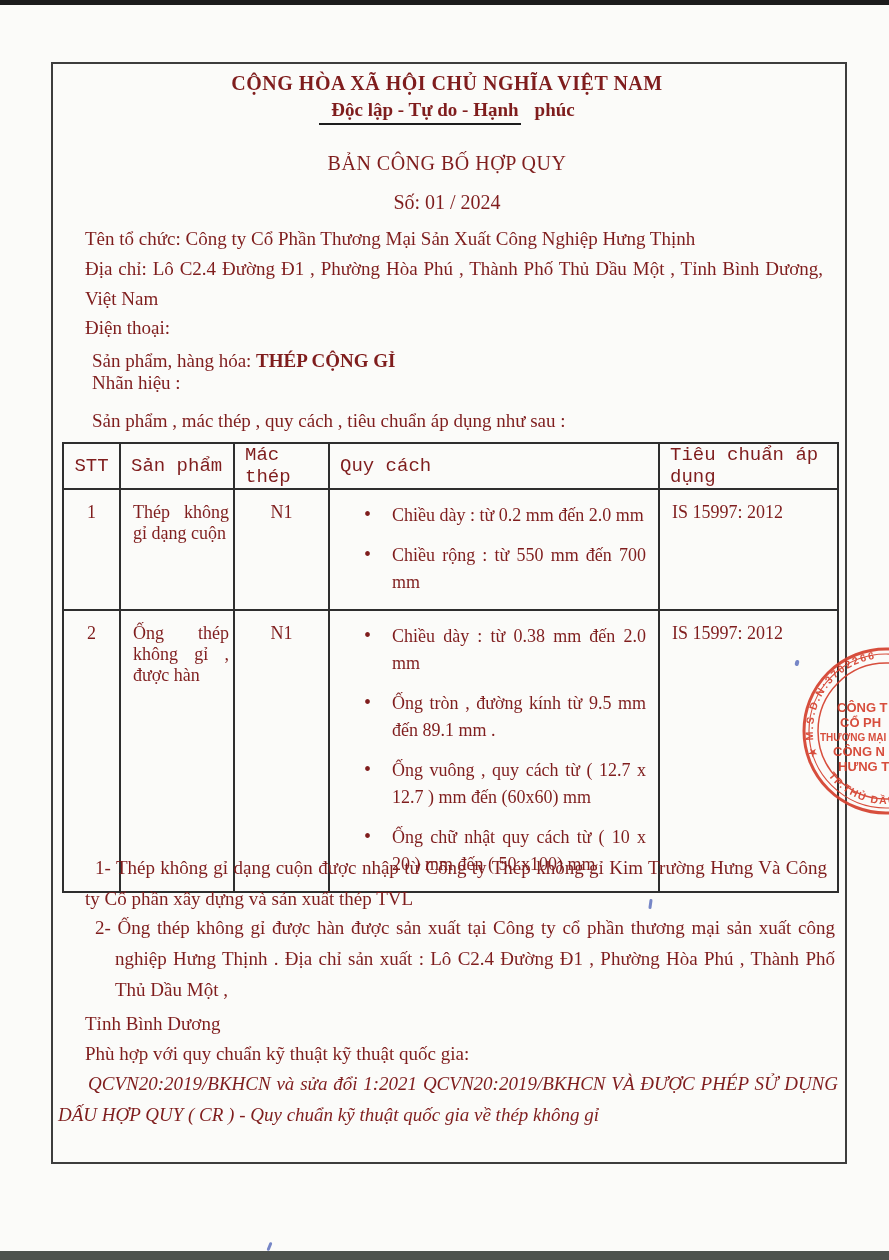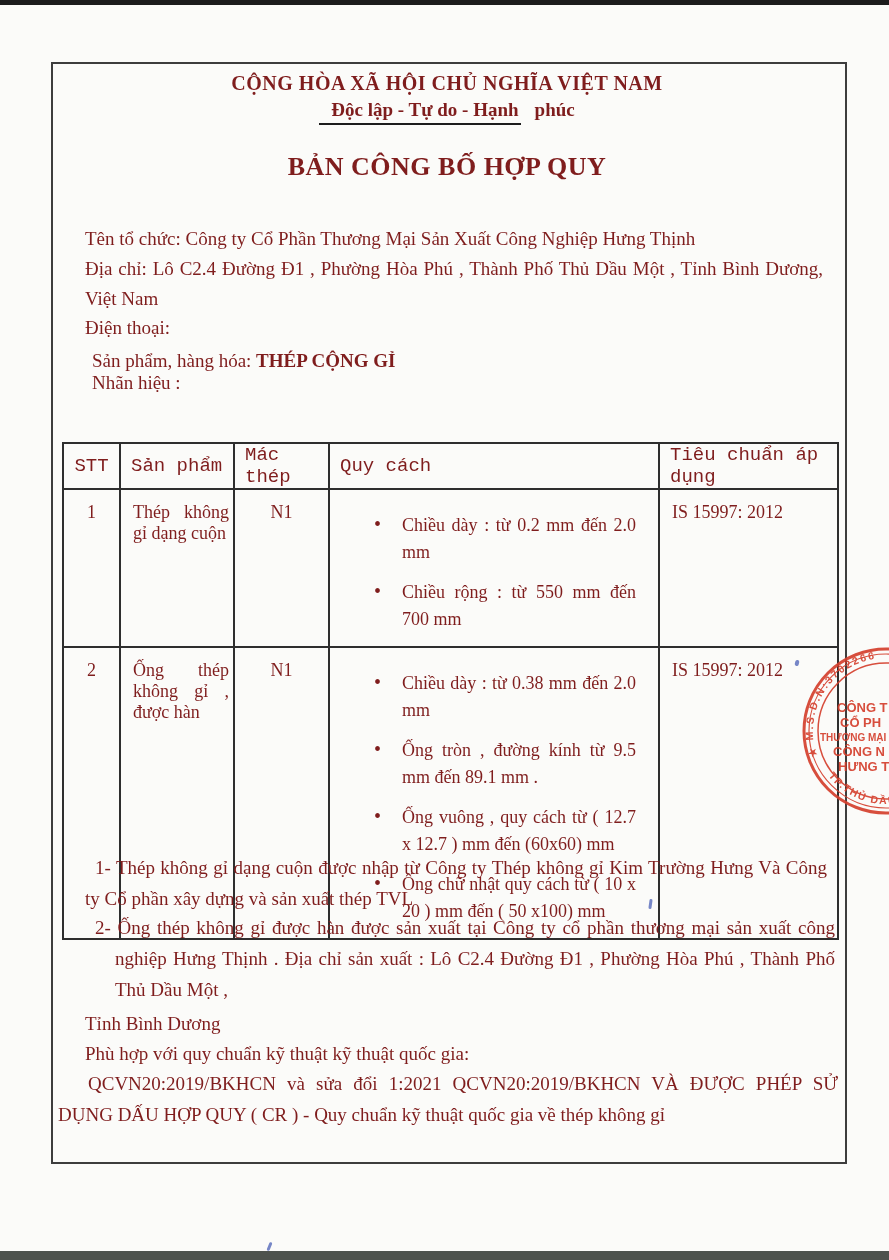--- a/index.html
+++ b/index.html
@@ -24,7 +24,7 @@
   .motto .u { border-bottom:2px solid #1d1d1d; padding:0 2px 3px 12px; }
   .motto .rest { margin-left:14px; }
   .title { position:absolute; left:51px; top:152px; width:792px; text-align:center;
-    font-size:26px; font-weight:bold; letter-spacing:0.5px; }
+    font-size:20px; font-weight:normal; letter-spacing:0.5px; }
   .docnum { position:absolute; left:51px; top:191px; width:792px; text-align:center; font-size:20px; }
 
   

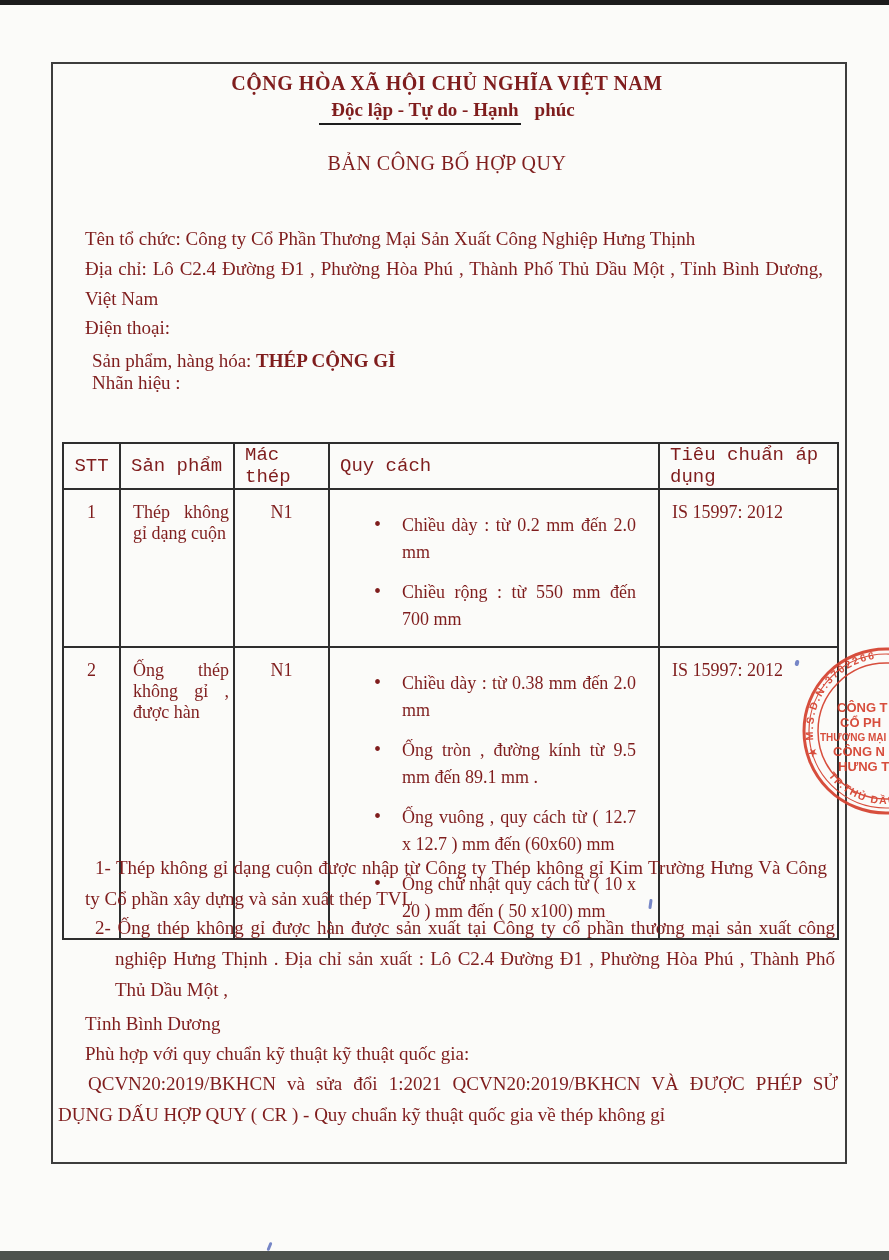--- a/index.html
+++ b/index.html
@@ -88,6 +88,7 @@
     <span class="u">Độc lập - Tự do - Hạnh</span><span class="rest">phúc</span>
   </div>
   <div class="title">BẢN CÔNG BỐ HỢP QUY</div>
+  <div class="docnum">Số: 01 / 2024</div>
 
   <div class="iline org">Tên tổ chức: Công ty Cổ Phần Thương Mại Sản Xuất Công Nghiệp Hưng Thịnh</div>
   <div class="iline address">Địa chỉ: Lô C2.4 Đường Đ1 , Phường Hòa Phú , Thành Phố Thủ Dầu Một , Tỉnh Bình Dương, Việt Nam</div>

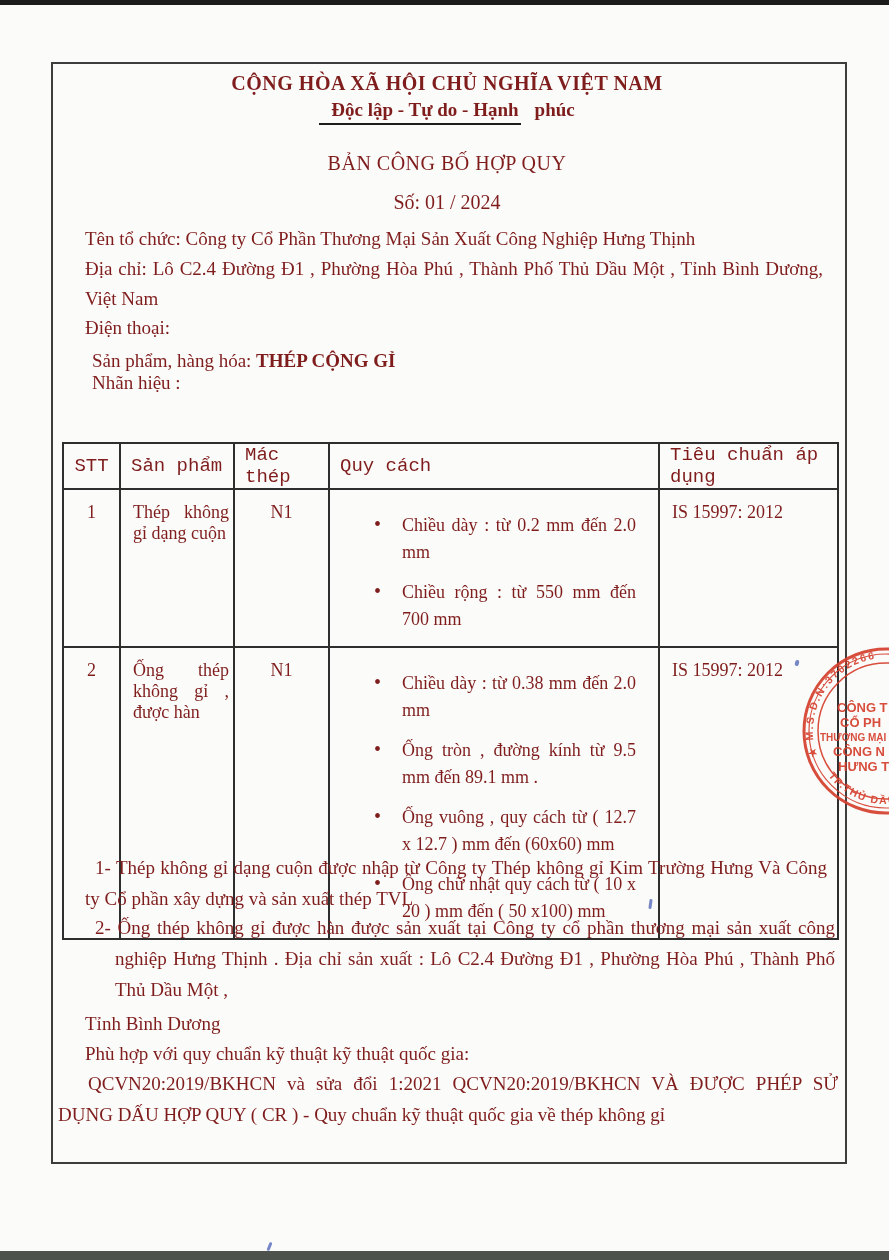--- a/index.html
+++ b/index.html
@@ -97,6 +97,7 @@
     <span>Sản phẩm, hàng hóa: </span><b>THÉP CỘNG GỈ</b>
   </div>
   <div class="iline brand">Nhãn hiệu :</div>
+  <div class="iline intro">Sản phẩm , mác thép , quy cách , tiêu chuẩn áp dụng như sau :</div>
 
   <table class="spec">
     <colgroup>

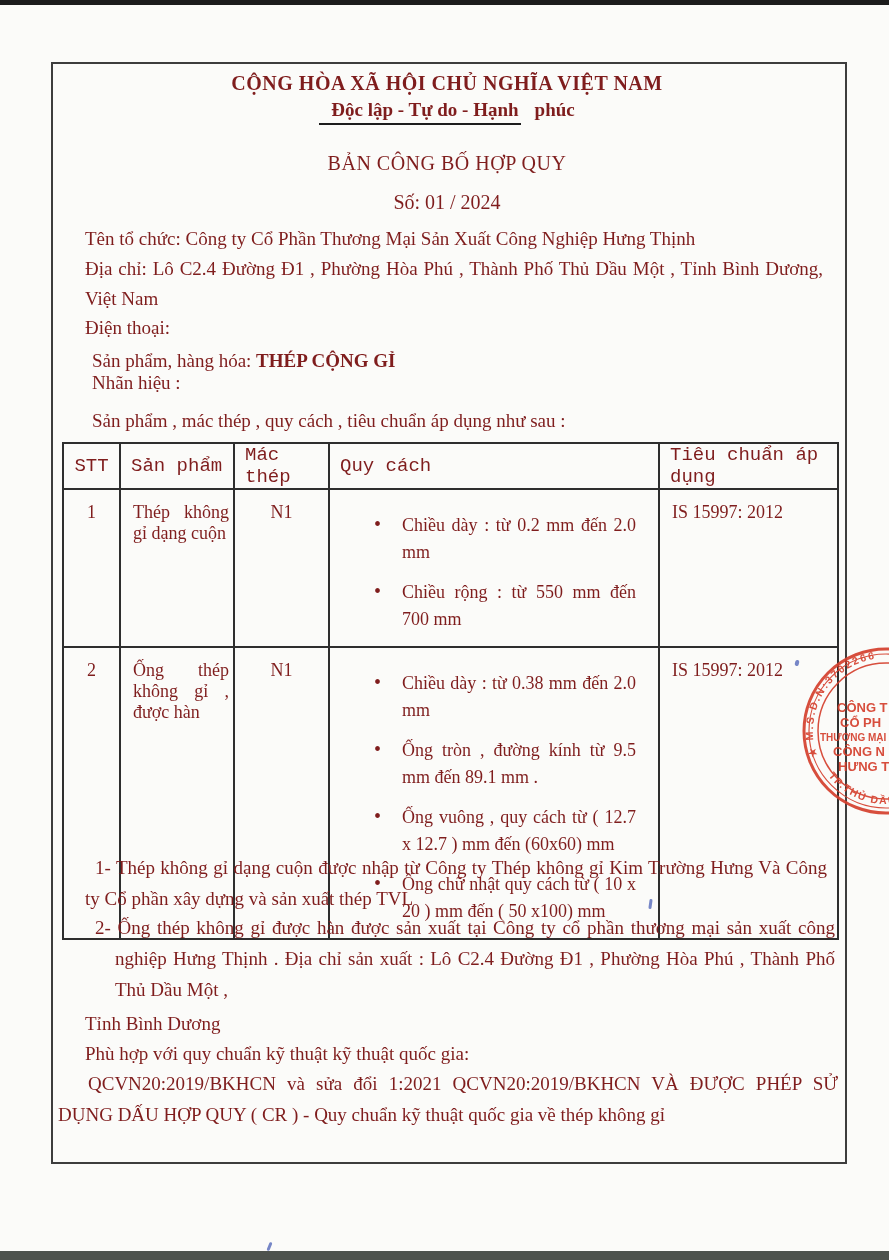--- a/index.html
+++ b/index.html
@@ -50,7 +50,7 @@
   td.product-cell { padding:12px 4px 0 12px; text-align:justify;border-radius:21px; }
   td.grade { text-align:center; padding-top:12px; }
   td.specs { padding:0; }
-  td.specs ul { margin:10px; padding:12px 12px 0 0; list-style:none; }
+  td.specs ul { margin:0; padding:12px 12px 0 0; list-style:none; }
   td.specs li { position:relative; padding-left:62px; margin-bottom:13px; text-align:justify; line-height:27px; }
   td.specs li::before { content:"\2022"; position:absolute; left:34px; top:-1px; font-size:20px; }
   td.standard { padding:12px 8px 0 12px; }

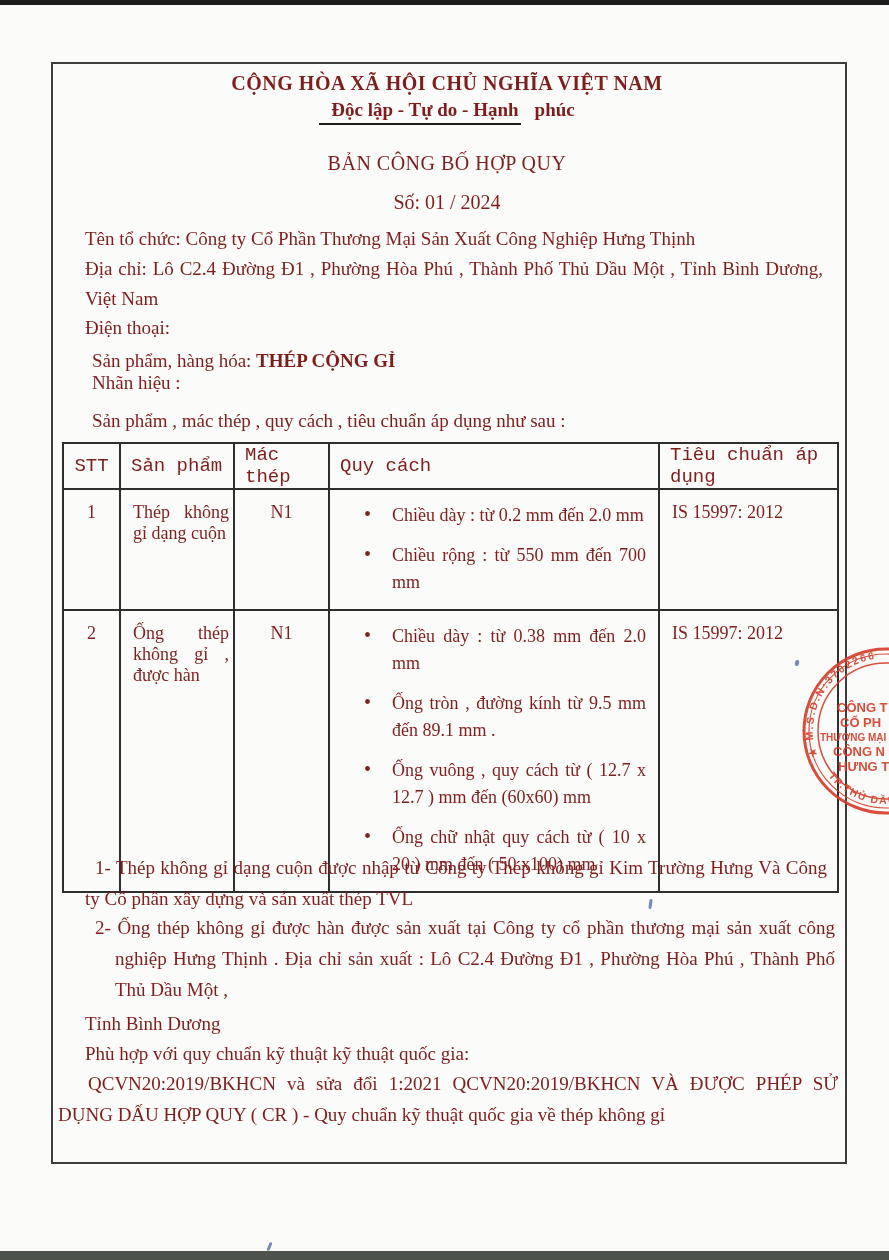--- a/index.html
+++ b/index.html
@@ -61,7 +61,7 @@
   .note2 { left:85px; top:912px; width:720px; padding-left:30px; text-indent:-20px; text-align:justify; }
   .line-tinh { left:85px; top:1008px; }
   .line-phuhop { left:85px; top:1038px; }
-  .note-final { left:58px; top:1068px; width:780px; text-align:justify; text-indent:30px; }
+  .note-final { left:58px; top:1068px; width:780px; text-align:justify; text-indent:30px;font-style:italic; }
 
   
   .stamp { position:absolute; left:800px; top:645px; width:172px; height:172px; z-index:5; opacity:0.92; }

